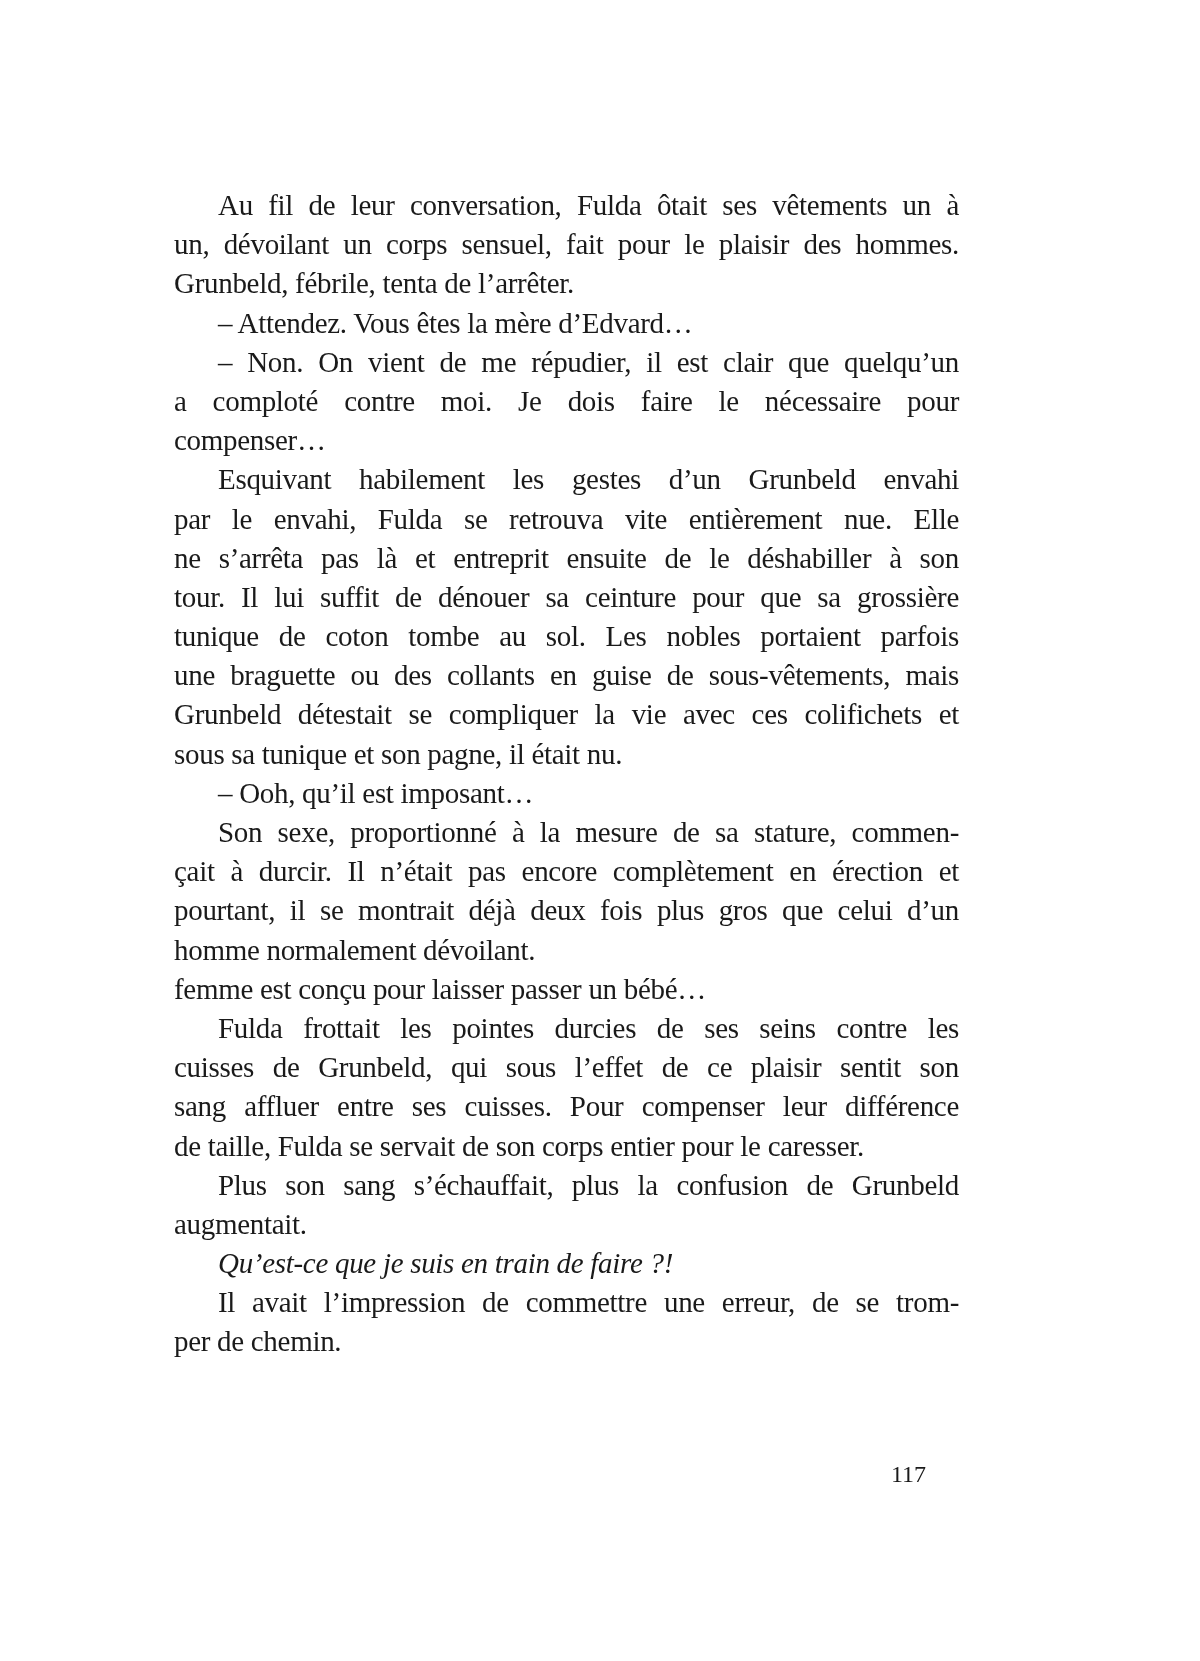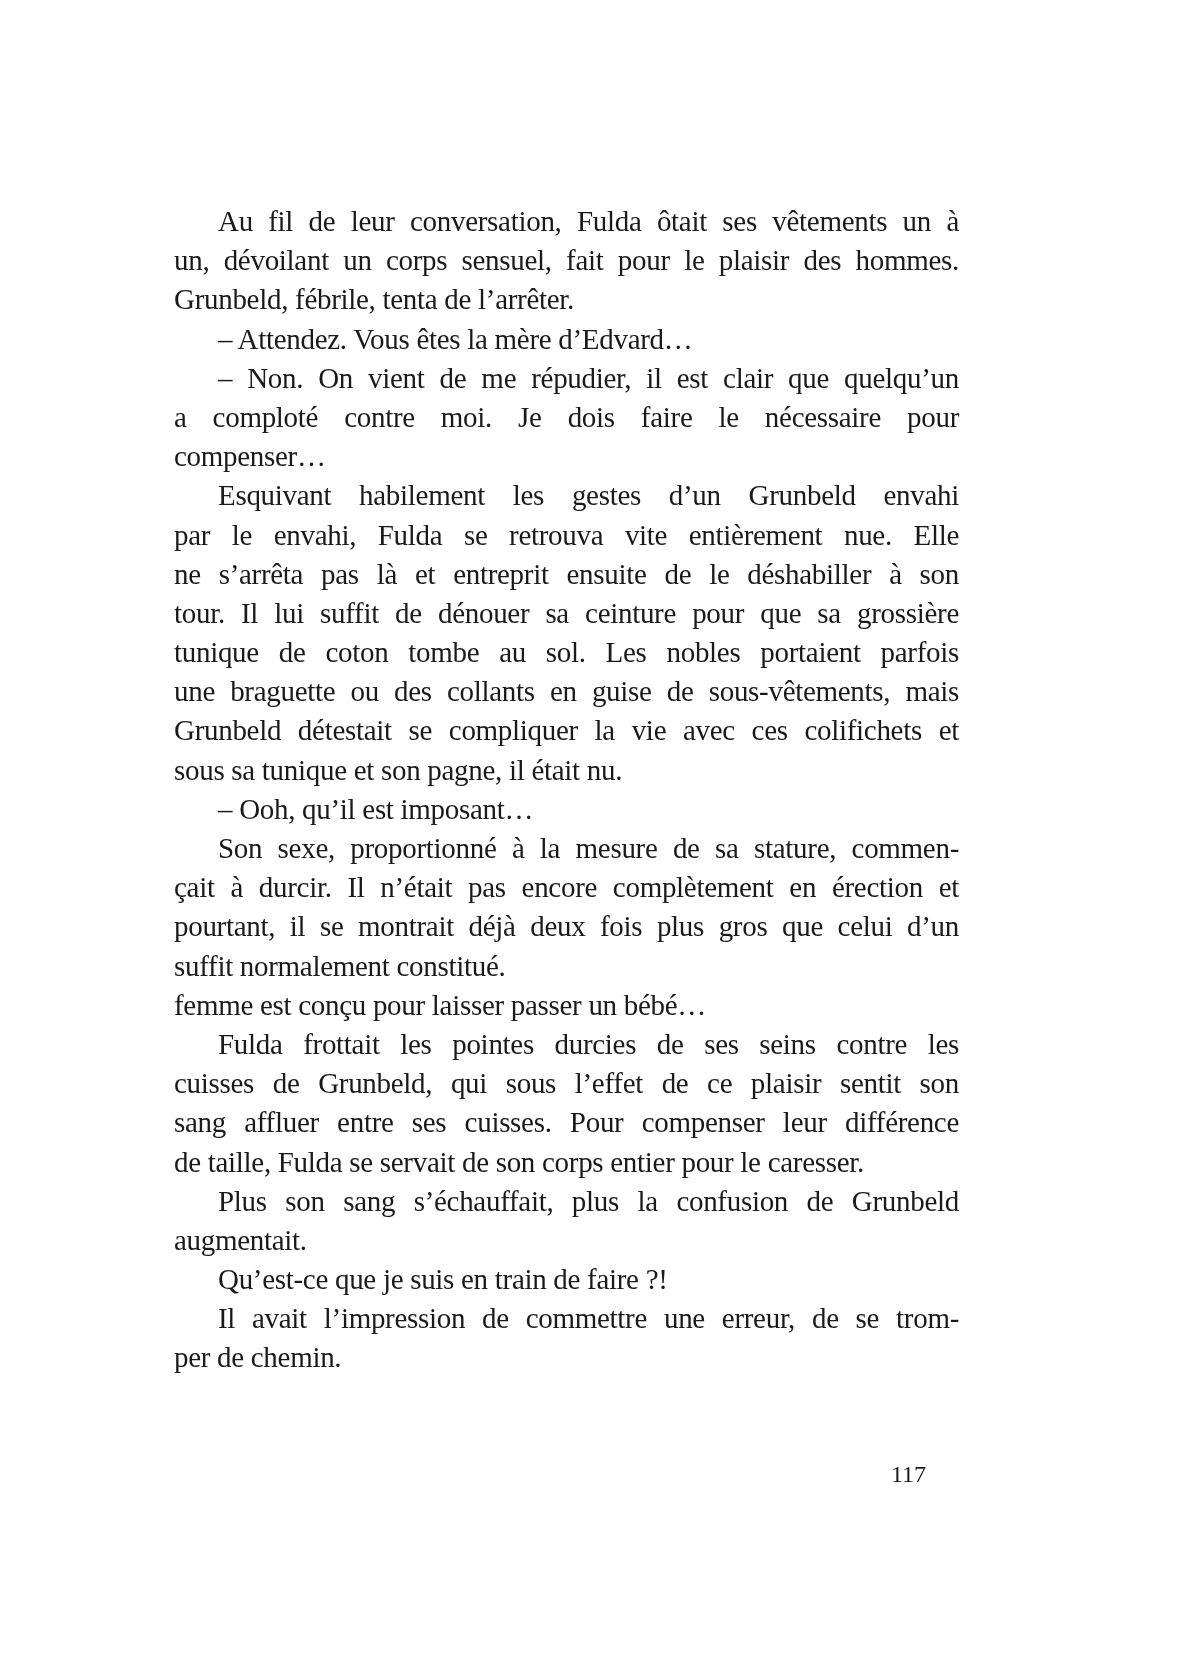--- a/index.html
+++ b/index.html
@@ -28,7 +28,6 @@
       left: 174px;
       top: 186px;
       width: 785px;
-      margin-top: 16px;
     }
     .line {
       display: block;

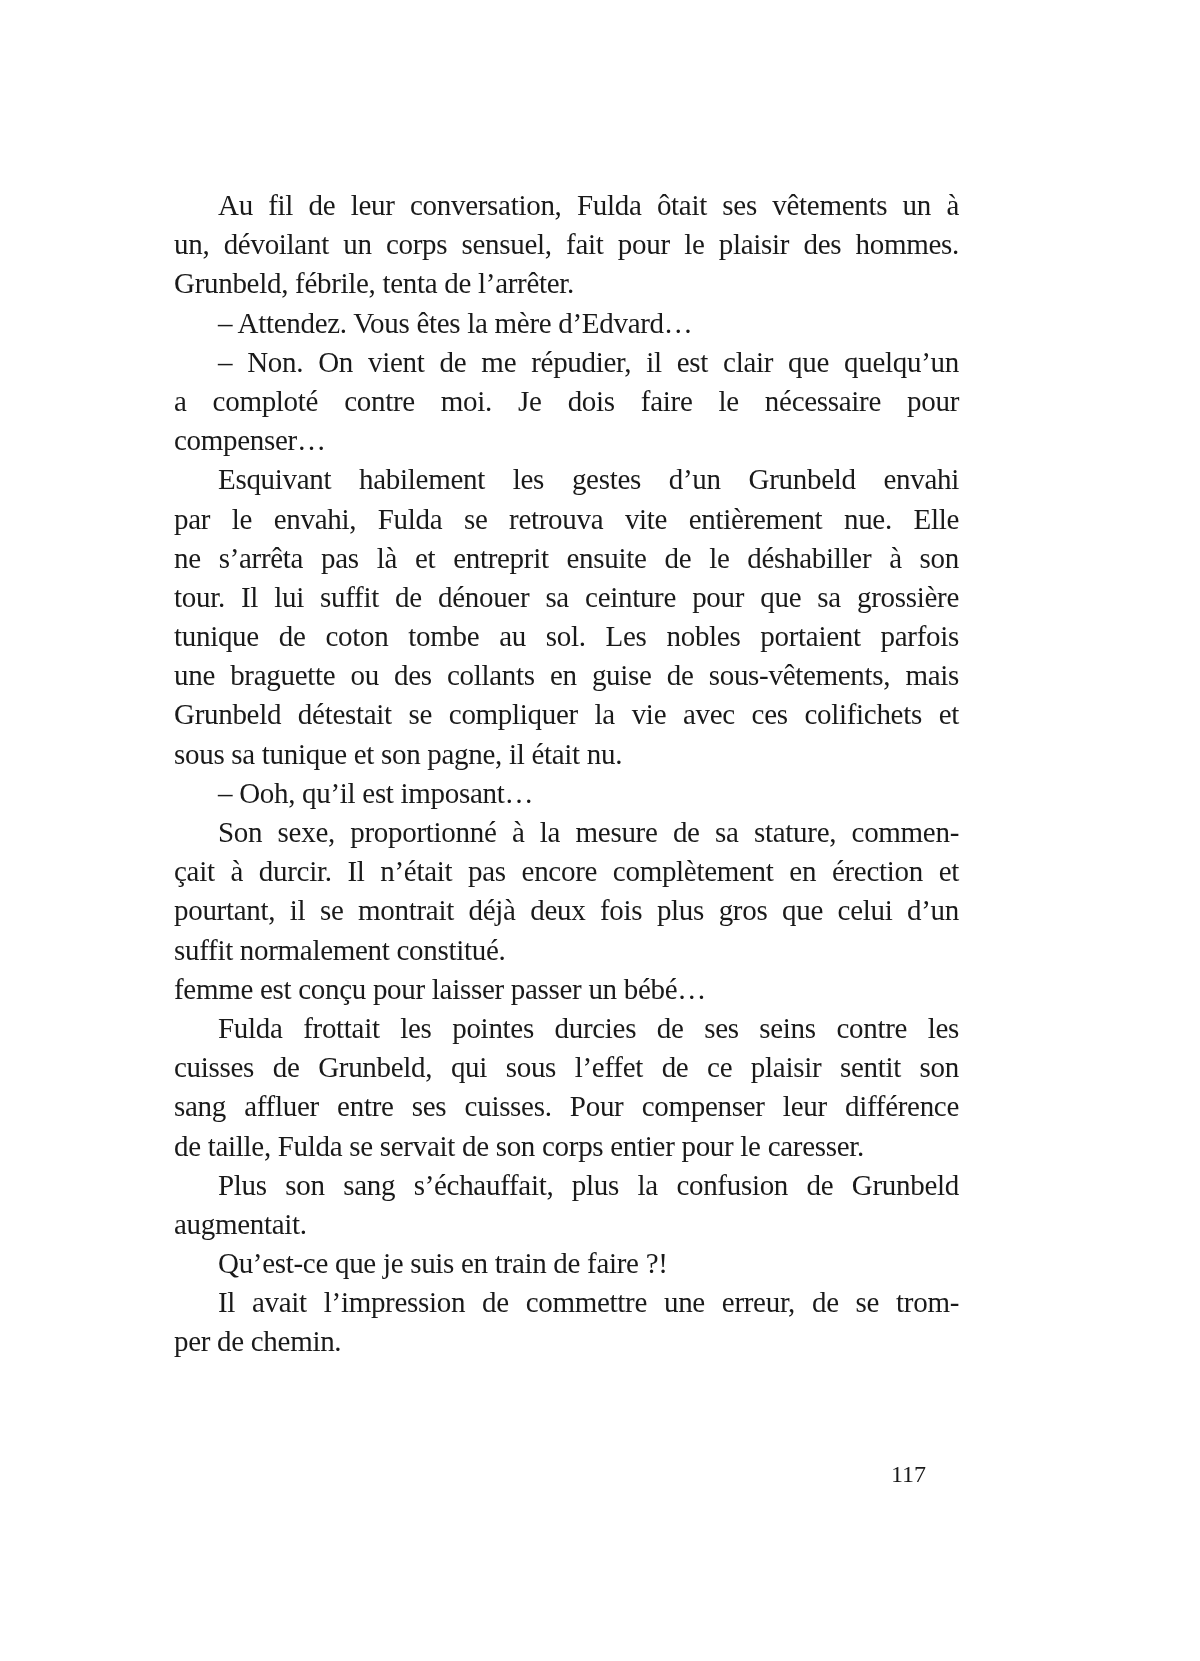--- a/index.html
+++ b/index.html
@@ -82,7 +82,7 @@
       <span class="line indent">Son sexe, proportionné à la mesure de sa stature, commen-</span>
       <span class="line">çait à durcir. Il n’était pas encore complètement en érection et</span>
       <span class="line">pourtant, il se montrait déjà deux fois plus gros que celui d’un</span>
-      <span class="line last">suffit normalement constitué.</span>
+      <span class="line last">homme normalement dévoilant.</span>
       <span class="line last">femme est conçu pour laisser passer un bébé…</span>
       <span class="line indent">Fulda frottait les pointes durcies de ses seins contre les</span>
       <span class="line">cuisses de Grunbeld, qui sous l’effet de ce plaisir sentit son</span>

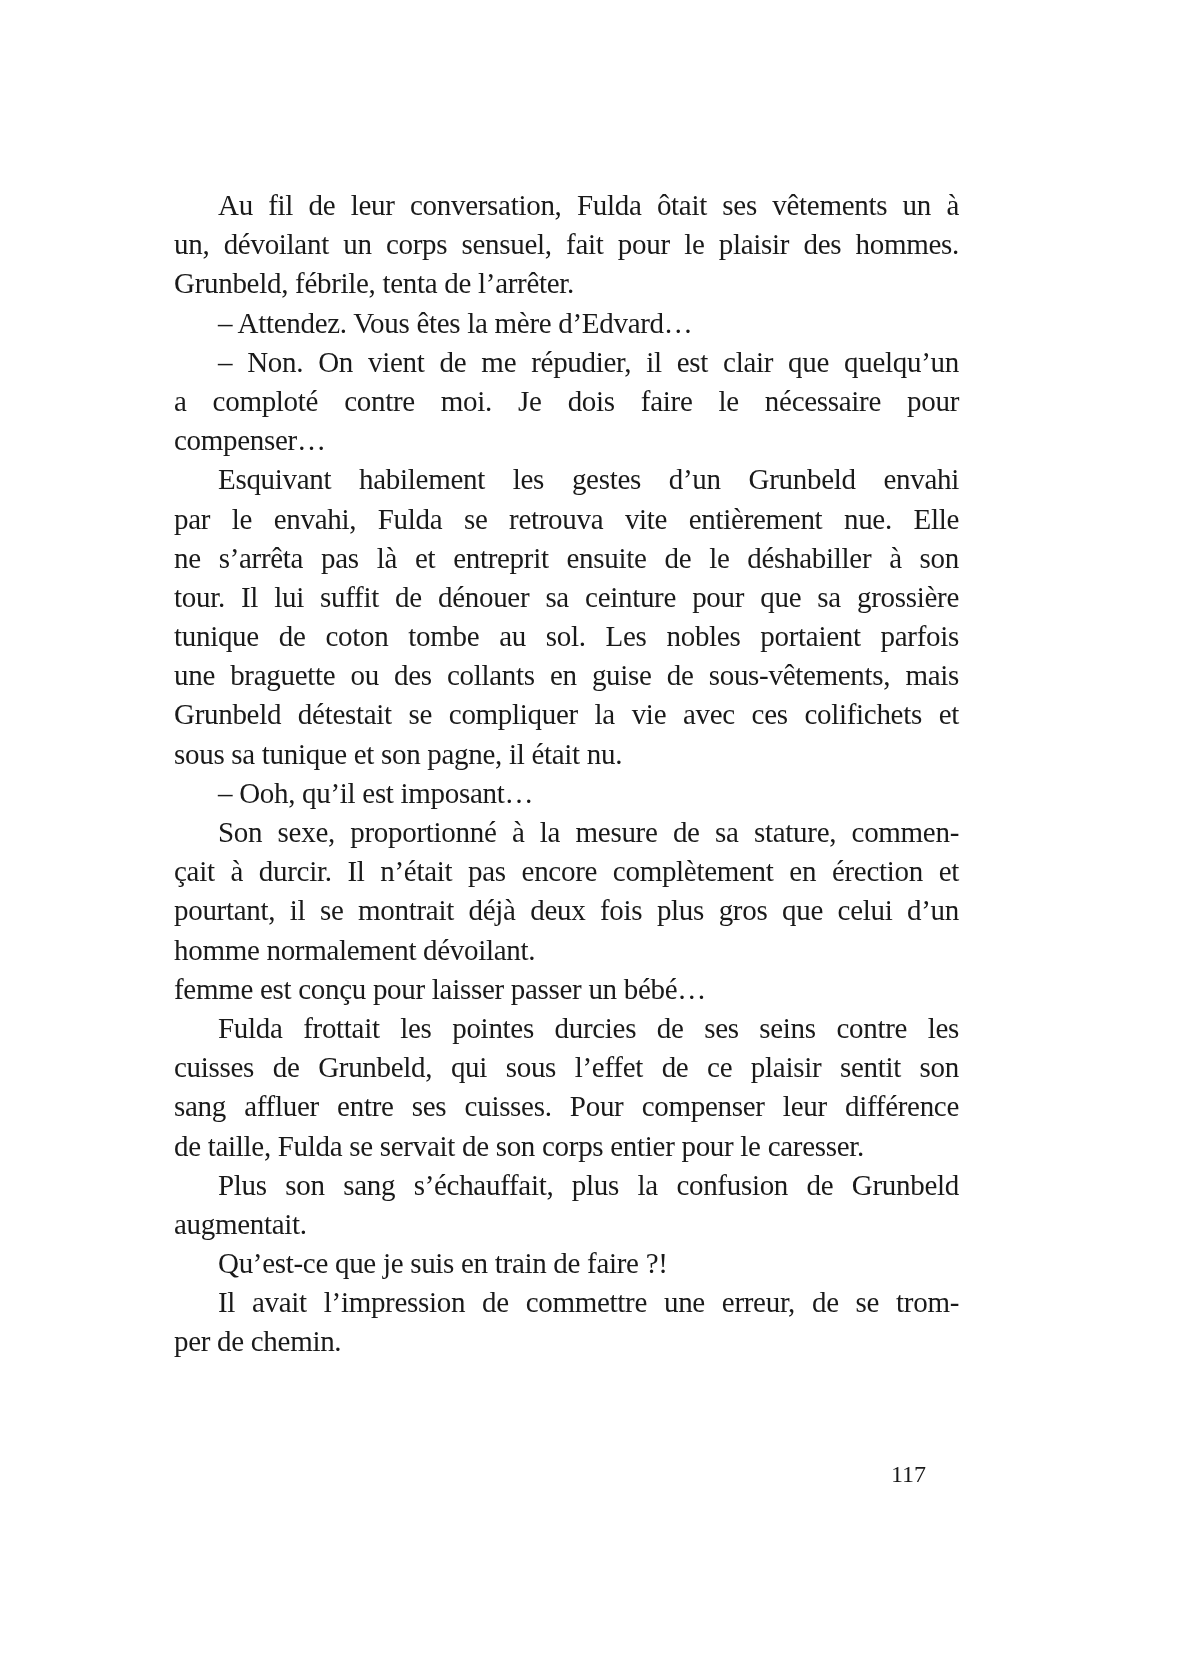--- a/index.html
+++ b/index.html
@@ -46,6 +46,7 @@
       text-align-last: left;
     }
     .line.italic {
+      font-style: italic;
     }
     .page-number {
       position: absolute;

